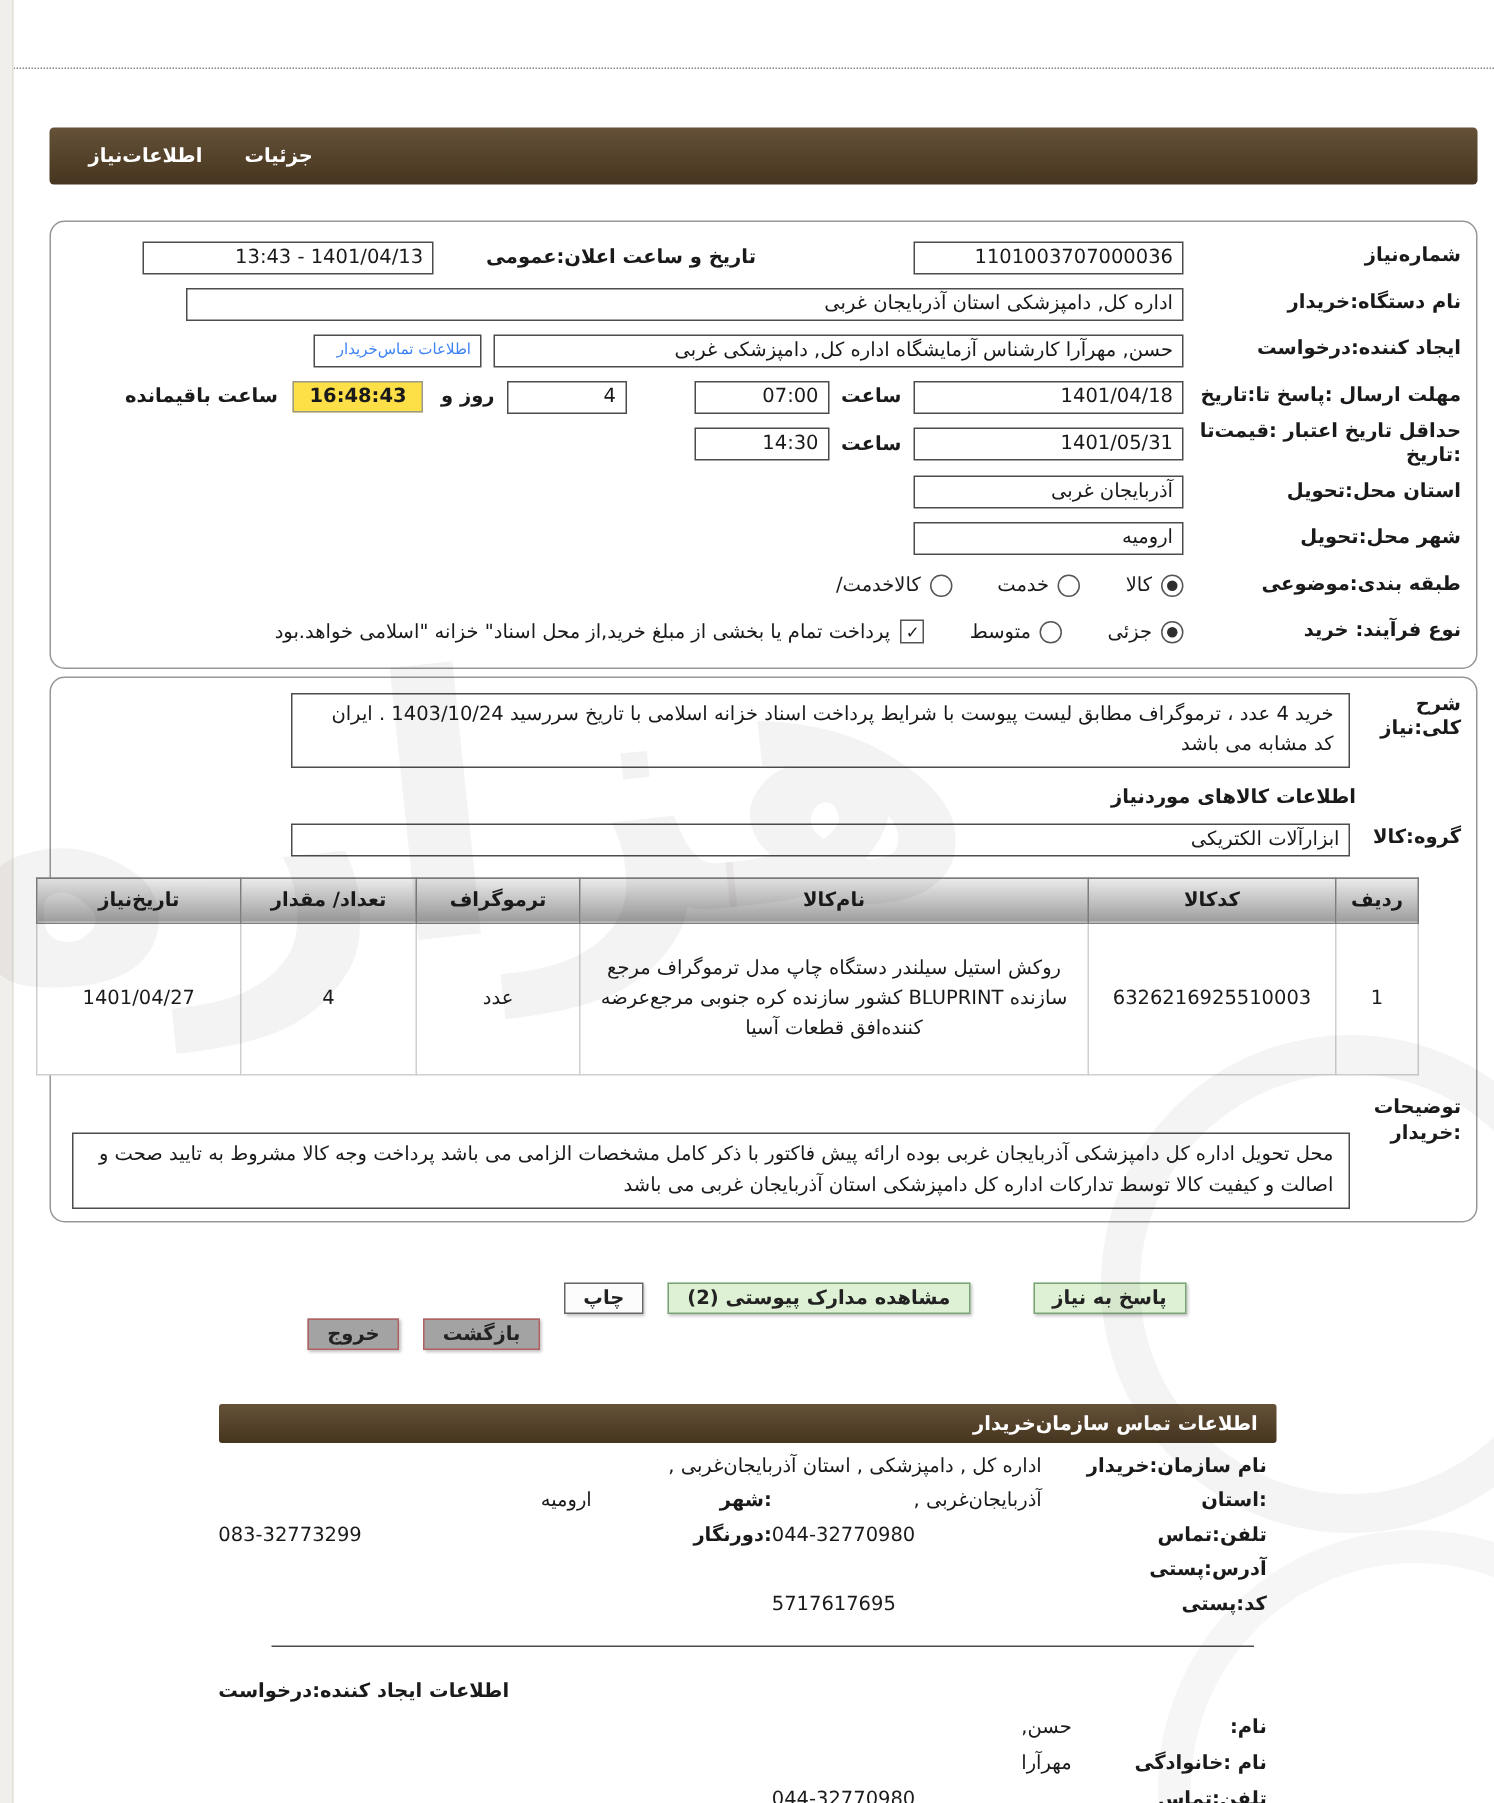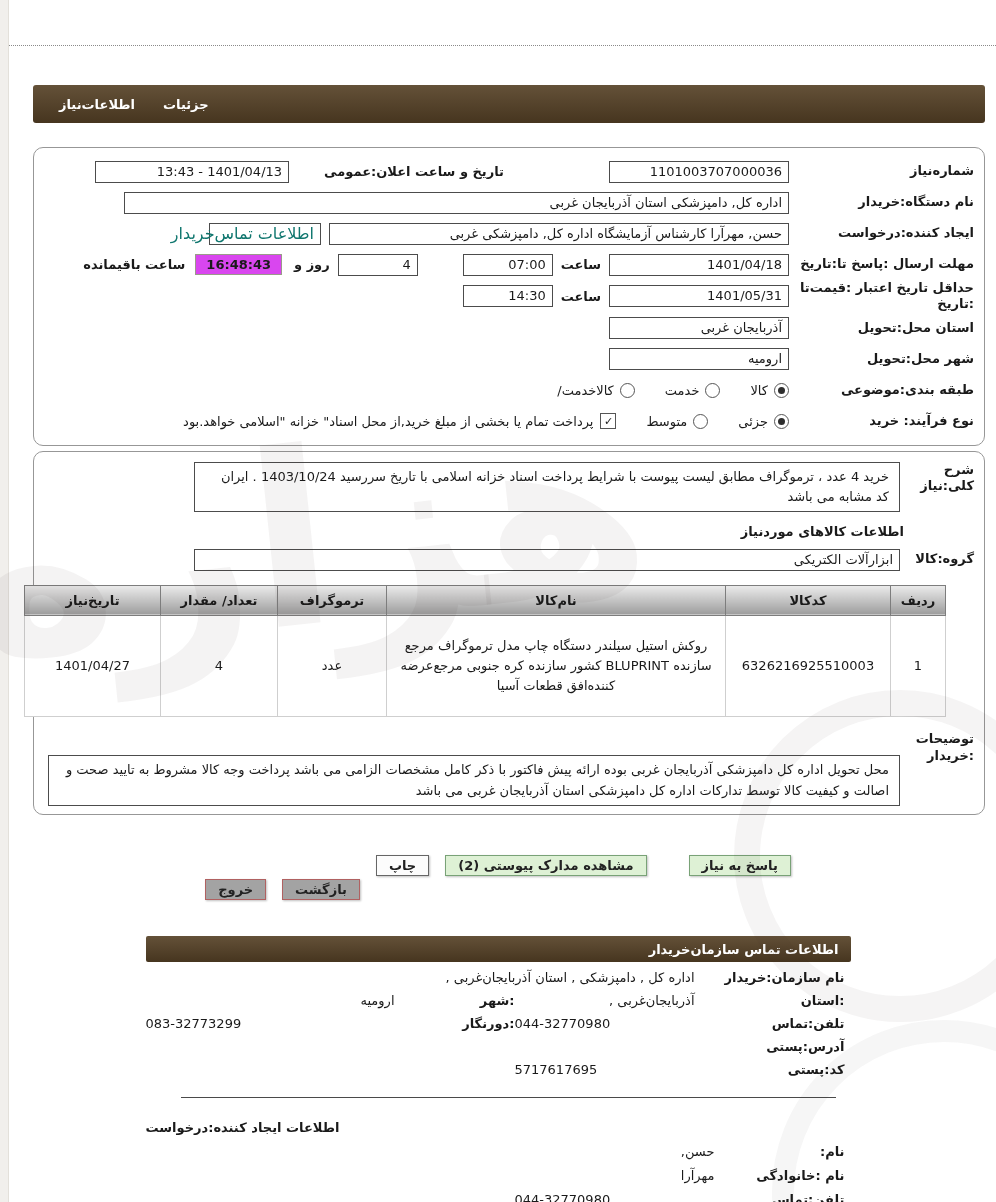--- a/index.html
+++ b/index.html
@@ -49,7 +49,7 @@
   .w460{width:460px;} .w112{width:112px;} .w90{width:90px;} .w80{width:80px;}
   .gap105{margin-left:105px;} .gap45{margin-left:45px;}
   .gap35{margin-left:35px;} .gap12{margin-left:12px;text-align:right;} .gap8{margin-left:8px;}
-  .link-bx{color:#0f766e;font-size:16px;cursor:pointer;white-space:nowrap;}
+  .link-bx{color:#3b82f6;font-size:10px;cursor:pointer;white-space:nowrap;}
   .cd{background:#d946ef;border:1px solid #9a9a8a;padding:2px 10px;font-weight:bold;margin-left:10px;}
 
   .opt{display:inline-flex;align-items:center;margin-left:30px;cursor:pointer;}

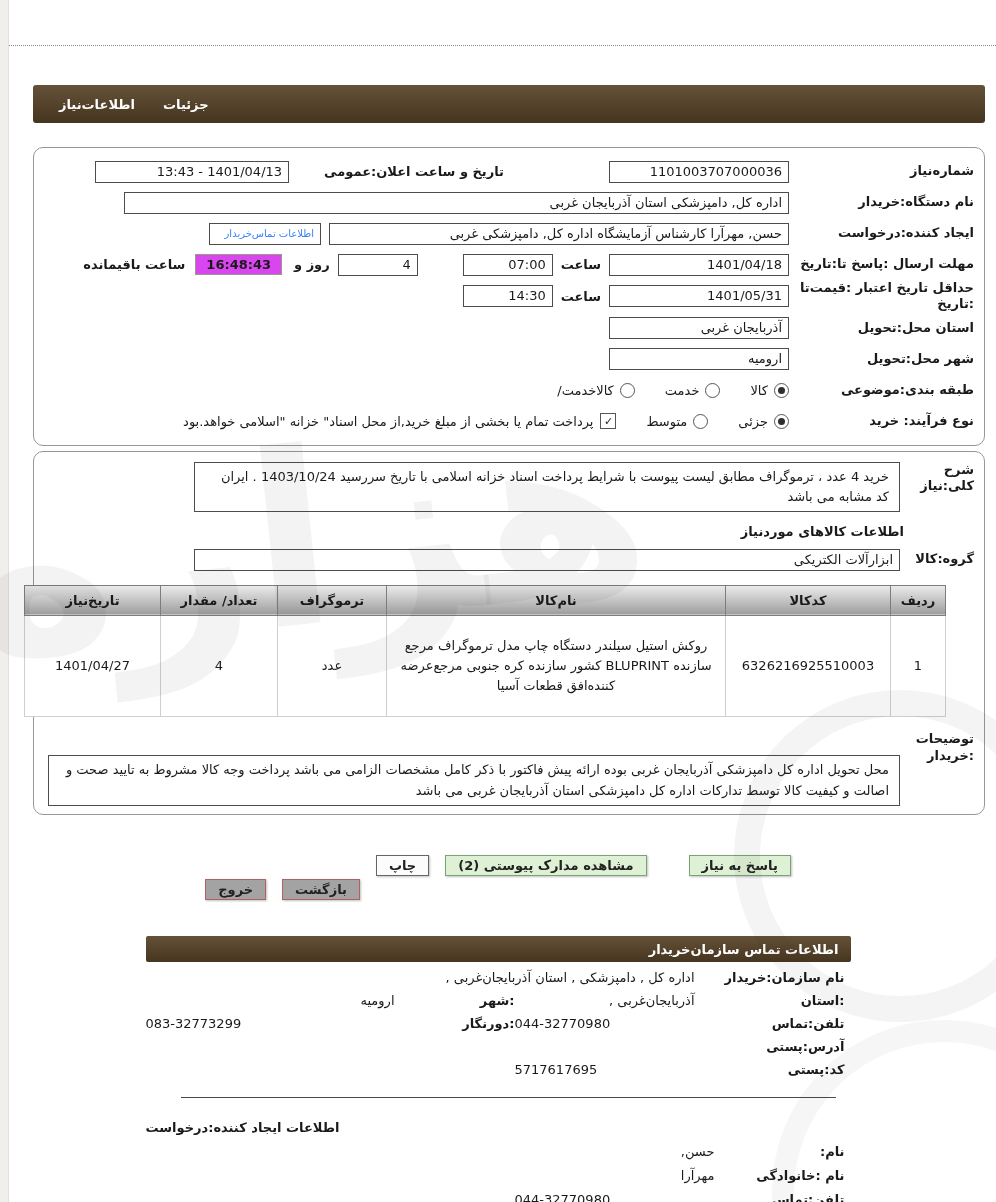--- a/index.html
+++ b/index.html
@@ -50,7 +50,7 @@
   .gap105{margin-left:105px;} .gap45{margin-left:45px;}
   .gap35{margin-left:35px;} .gap12{margin-left:12px;text-align:right;} .gap8{margin-left:8px;}
   .link-bx{color:#3b82f6;font-size:10px;cursor:pointer;white-space:nowrap;}
-  .cd{background:#d946ef;border:1px solid #9a9a8a;padding:2px 10px;font-weight:bold;margin-left:10px;}
+  .cd{background:#fde047;border:1px solid #9a9a8a;padding:2px 10px;font-weight:bold;margin-left:10px;}
 
   .opt{display:inline-flex;align-items:center;margin-left:30px;cursor:pointer;}
   .rad{width:13px;height:13px;border:1px solid #555;border-radius:50%;background:#fff;display:inline-block;position:relative;margin-left:6px;flex:0 0 auto;}

